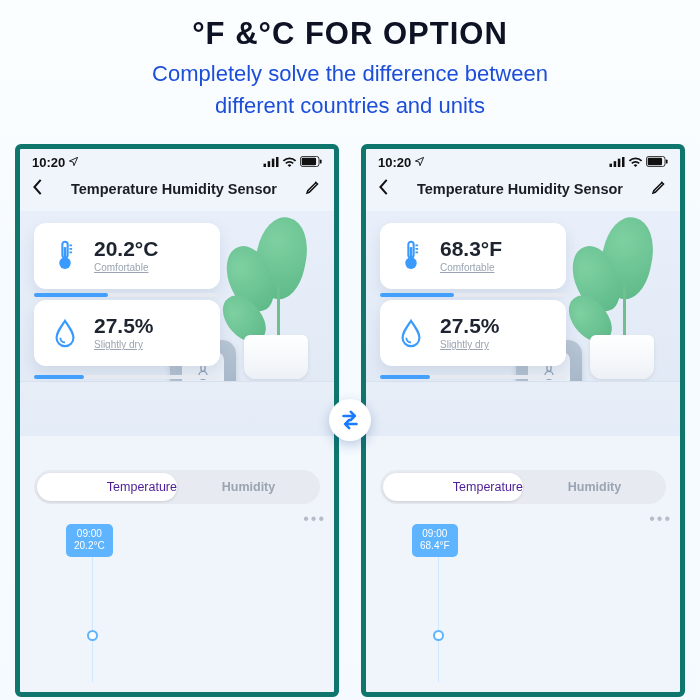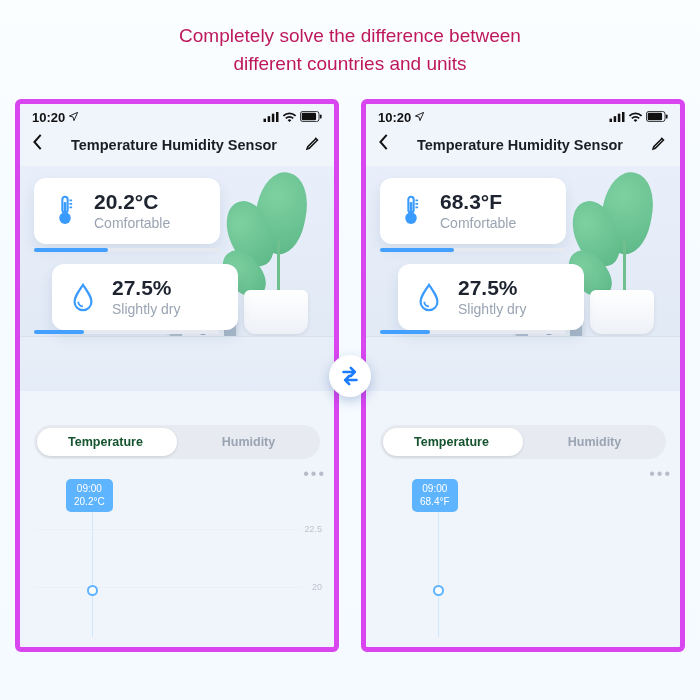--- a/index.html
+++ b/index.html
@@ -141,6 +141,7 @@
 <body>
 
 <div class="hero">
+  <h1>°F &amp;°C FOR OPTION</h1>
   <p>
     <span>Completely solve the difference between</span><br>
     <span>different countries and units</span>

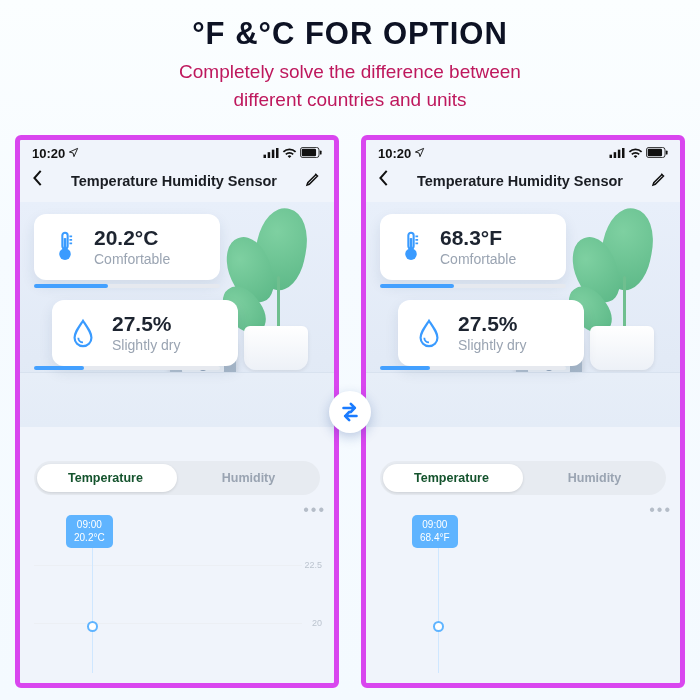--- a/index.html
+++ b/index.html
@@ -18,8 +18,8 @@
     color: #0d1224;
   }
   .hero p {
-    color: #be185d;
-    font-size: 19px;
+    color: #1d4ed8;
+    font-size: 22px;
     line-height: 1.45;
     margin-top: 6px;
   }

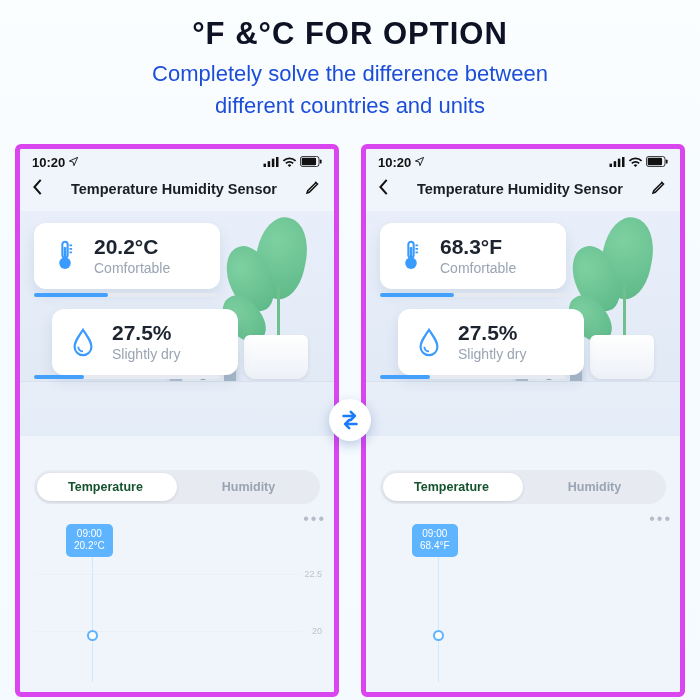--- a/index.html
+++ b/index.html
@@ -34,7 +34,7 @@
   .phone {
     width: 324px;
     height: 553px;
-    border: 5px solid #d946ef;
+    border: 5px solid #0f766e;
     border-radius: 6px;
     background: #f0f4fb;
     display: flex;

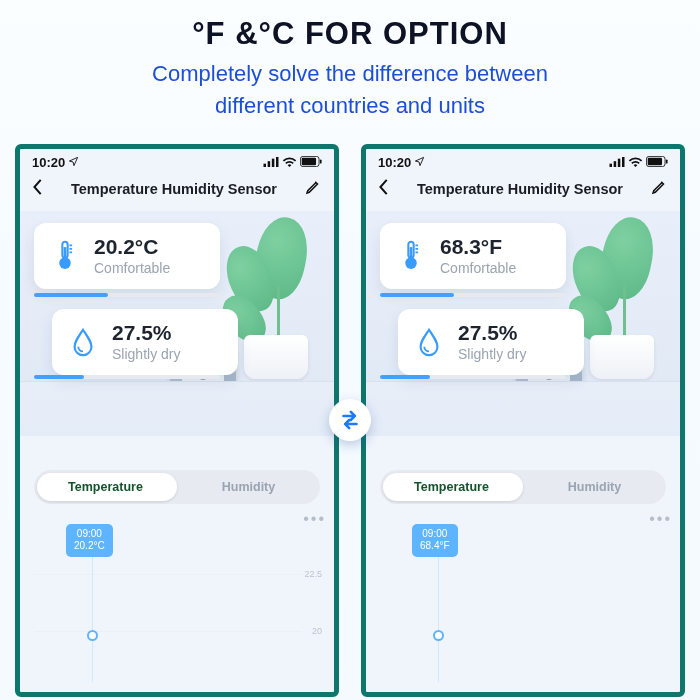--- a/index.html
+++ b/index.html
@@ -94,7 +94,7 @@
   .card.hum  { top:98px;margin-left:18px; }
   .card .ico { width:34px; height:34px; display:flex; align-items:center; justify-content:center; }
   .card .val { font-size:21px; font-weight:700; color:#1d2430; line-height:1;}
-  .card .sub { font-size:14px; color:#9aa4b2; margin-top:3px;}
+  .card .sub { font-size:10px; color:#9aa4b2; margin-top:3px;text-decoration:underline;}
   .progress {
     position:absolute; left:14px; width:186px; height:4px; background:#e6e9ef; border-radius:3px;
   }

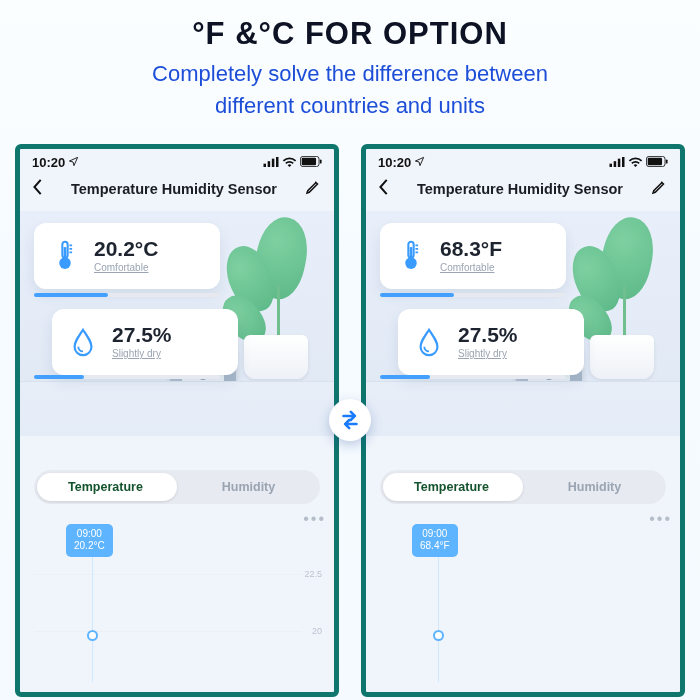--- a/index.html
+++ b/index.html
@@ -91,7 +91,7 @@
     display:flex; align-items:center; gap:12px; padding:12px 14px;
   }
   .card.temp { top:12px; }
-  .card.hum  { top:98px;margin-left:18px; }
+  .card.hum  { top:89px; }
   .card .ico { width:34px; height:34px; display:flex; align-items:center; justify-content:center; }
   .card .val { font-size:21px; font-weight:700; color:#1d2430; line-height:1;}
   .card .sub { font-size:10px; color:#9aa4b2; margin-top:3px;text-decoration:underline;}

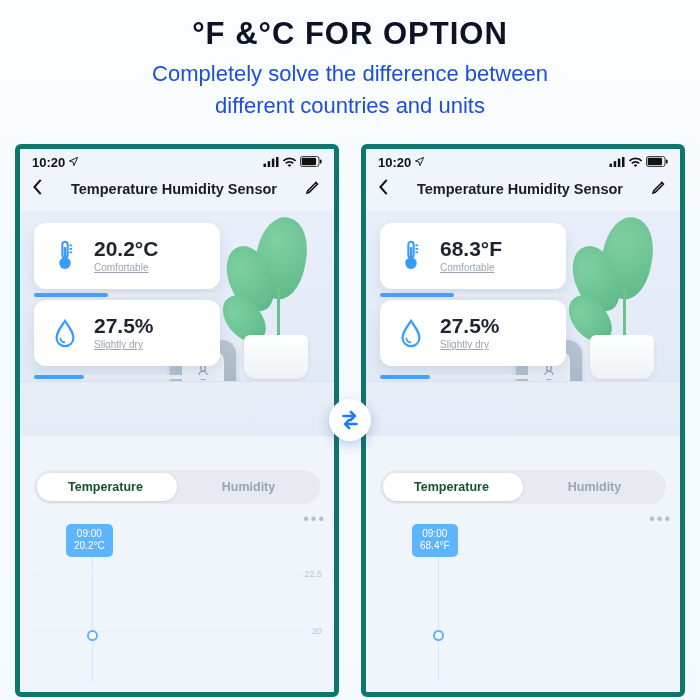--- a/index.html
+++ b/index.html
@@ -111,7 +111,7 @@
     background:#fff; border-radius:15px; box-shadow:0 1px 3px rgba(0,0,0,.12);
   }
   .tabs .tab { flex:1; text-align:center; font-size:12.5px; z-index:1;font-weight:bold; }
-  .tabs .tab.active { font-weight:700; color:#14532d; }
+  .tabs .tab.active { font-weight:400; color:#4c1d95;text-align:right; }
   .tabs .tab.inactive { color:#9aa4b2; }
   .chartarea {
     position:relative; flex:1; margin: 6px 14px 0 14px;

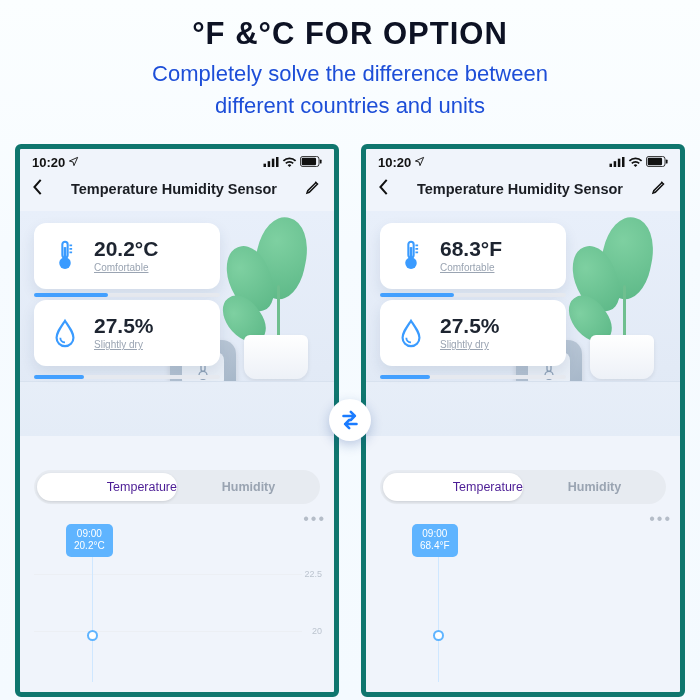--- a/index.html
+++ b/index.html
@@ -248,12 +248,6 @@
 
     <div class="chartarea">
       <div class="dots">•••</div>
-      <div class="grid">
-        <div class="gline" style="top:25%"></div>
-          <div class="glabel" style="top:25%">22.5</div>
-        <div class="gline" style="top:65%"></div>
-          <div class="glabel" style="top:65%">20</div>
-      </div>
       <div class="track"></div>
       <div class="tip">
         <div>09:00</div>

